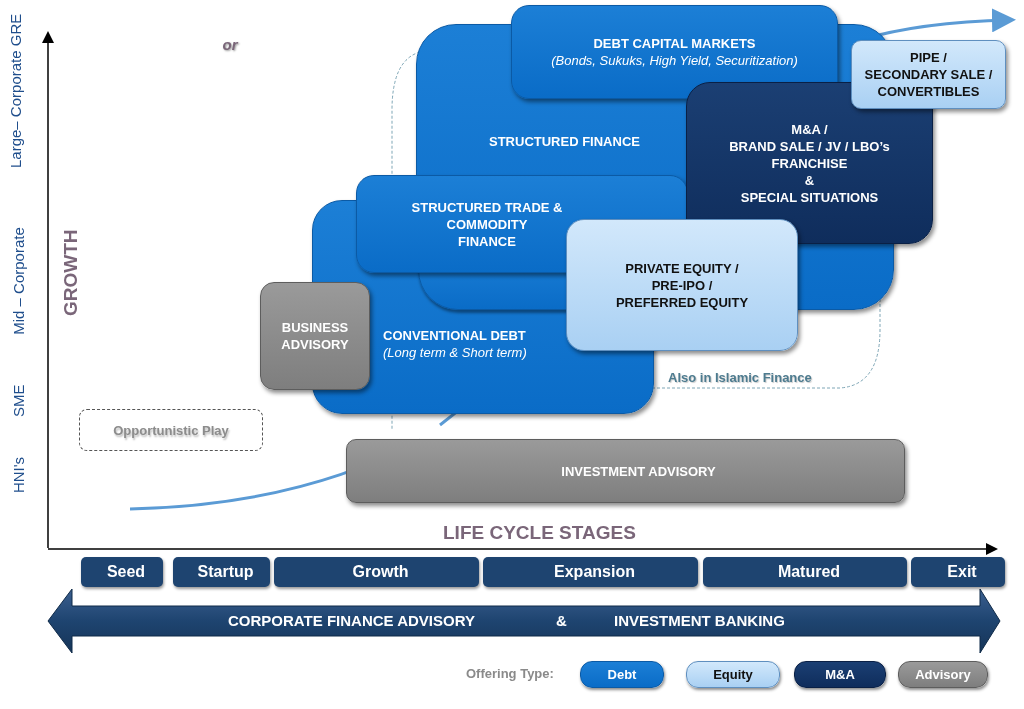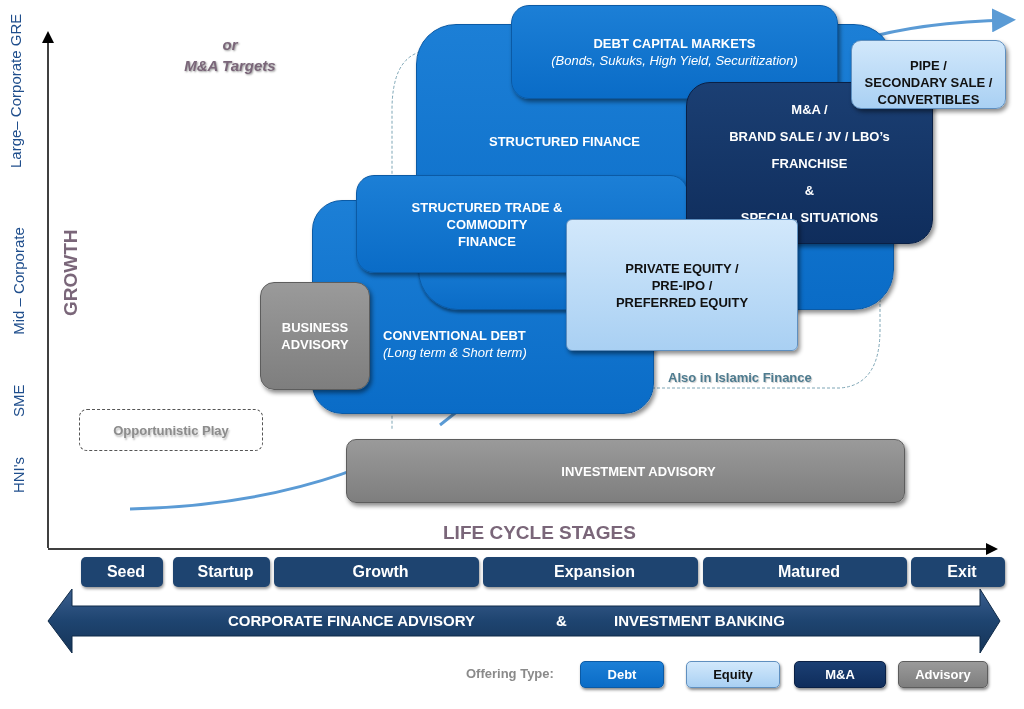--- a/index.html
+++ b/index.html
@@ -111,7 +111,6 @@
 
 <div class="tagline">
   <div>or</div>
-  <div>M&amp;A Targets</div>
 </div>
 
 <div class="box debt" style="left:416px; top:24px; width:476px; height:284px; border-radius:40px; justify-content:flex-start; align-items:flex-start;">

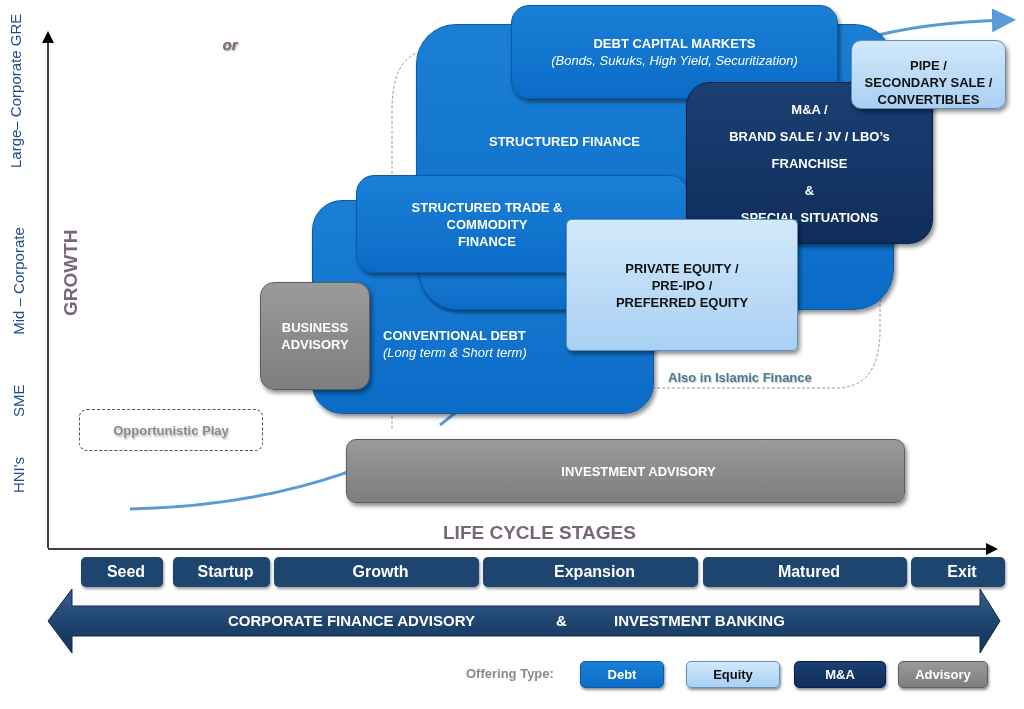--- a/index.html
+++ b/index.html
@@ -147,7 +147,7 @@
   <div>SPECIAL SITUATIONS</div>
 </div>
 
-<div class="box equity" style="left:851px; top:40px; width:153px; height:67px; border-radius:10px;justify-content:flex-end;">
+<div class="box equity" style="left:851px; top:40px; width:153px; height:67px; border-radius:10px;">
   <div>PIPE /</div>
   <div>SECONDARY SALE /</div>
   <div>CONVERTIBLES</div>

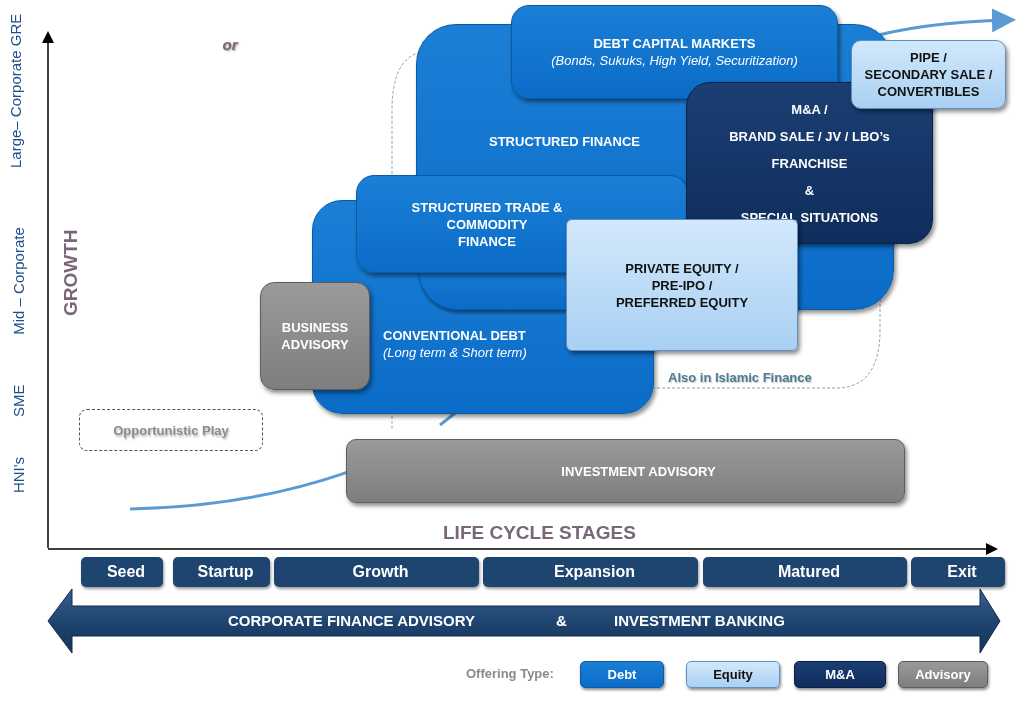--- a/index.html
+++ b/index.html
@@ -36,7 +36,7 @@
   }
   .debt { background: linear-gradient(#1c7fd6, #0a6cc7); border: 1px solid #0b5aa5; }
   .equity { background: linear-gradient(#d2e8fb, #a9d0f3); color: #111; border: 1px solid #5f8fbf; }
-  .mna { background: linear-gradient(#1b3f73, #0f2d5c); border: 1px solid #0a2045; gap: 10px; }
+  .mna { background: linear-gradient(#1b3f73, #0f2d5c); border: 1px solid #0a2045; }
   .advisory { background: linear-gradient(#9a9a9a, #7e7e7e); border: 1px solid #5d5d5d; }
   .sub { font-weight: normal; font-style: italic; }
 

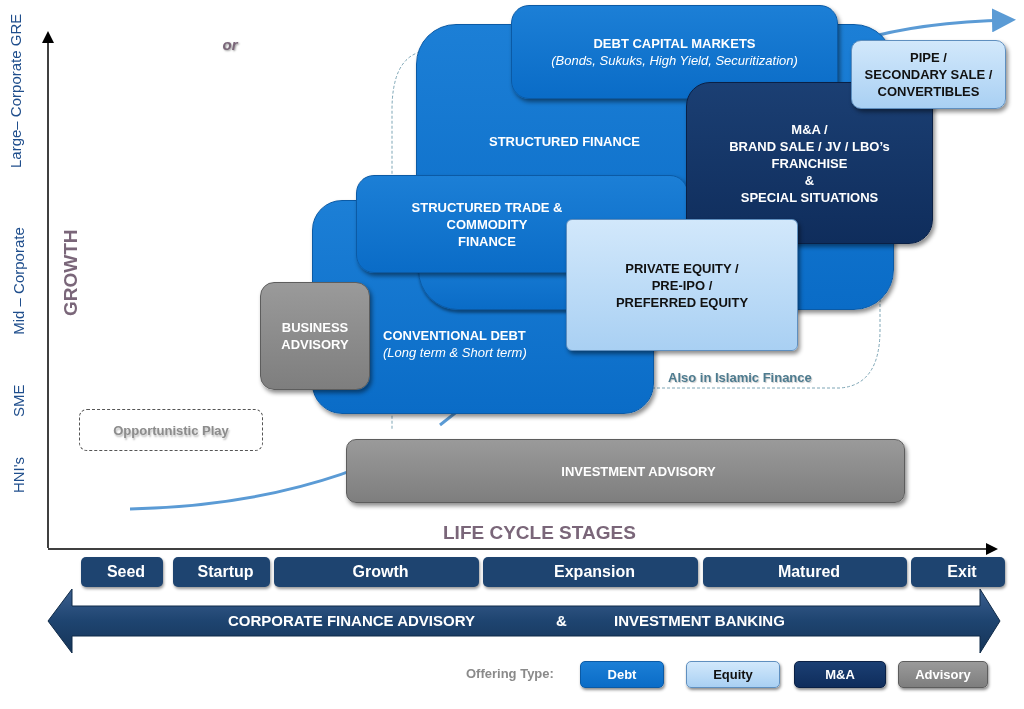--- a/index.html
+++ b/index.html
@@ -153,7 +153,7 @@
   <div>CONVERTIBLES</div>
 </div>
 
-<div class="box equity" style="left:566px; top:219px; width:230px; height:130px; border-radius:6px; justify-content:flex-start; padding-top:0;">
+<div class="box equity" style="left:566px; top:219px; width:230px; height:130px; border-radius:18px; justify-content:flex-start; padding-top:0;">
   <div style="margin-top:40px;">
     <div>PRIVATE EQUITY /</div>
     <div>PRE-IPO /</div>

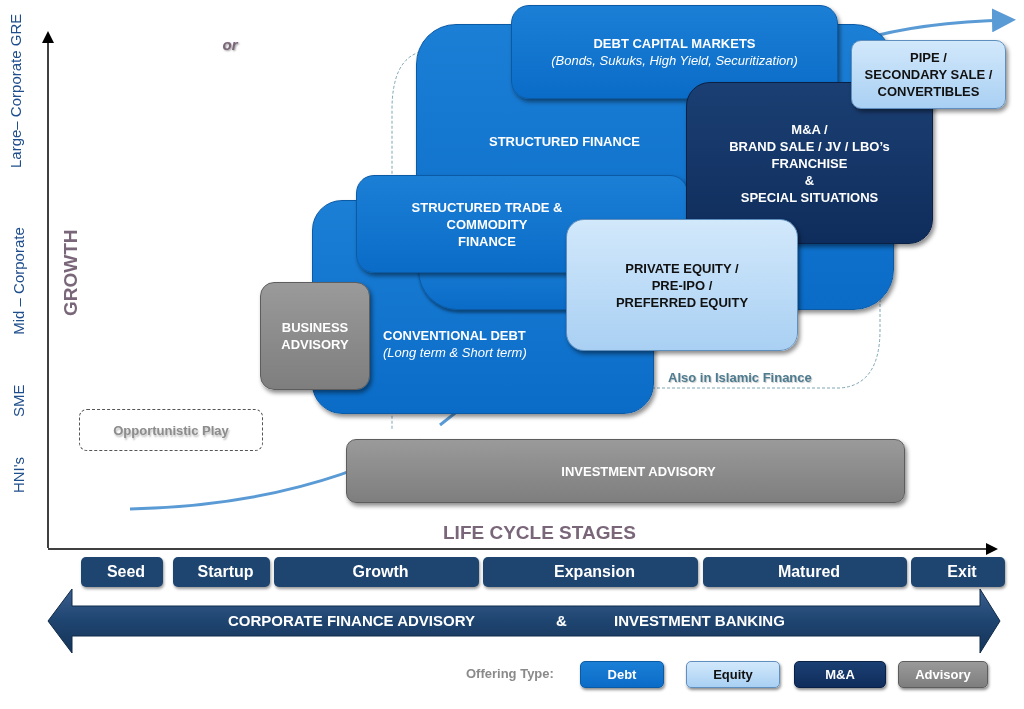--- a/index.html
+++ b/index.html
@@ -67,7 +67,7 @@
     position: absolute; left: 466px; top: 666px; color: #8a8a8a; font-weight: bold; font-size: 13px;
   }
   .legend-chip {
-    position: absolute; top: 661px; height: 25px; border-radius: 5px; font-weight: bold; font-size: 13px;
+    position: absolute; top: 661px; height: 25px; border-radius: 12px; font-weight: bold; font-size: 13px;
     display: flex; align-items: center; justify-content: center;
     box-shadow: 1px 2px 3px rgba(0,0,0,0.45);
   }

